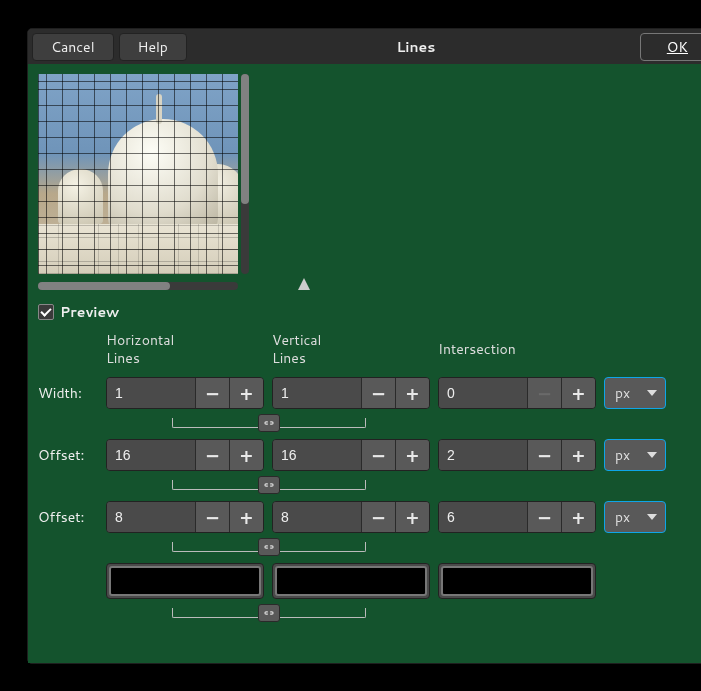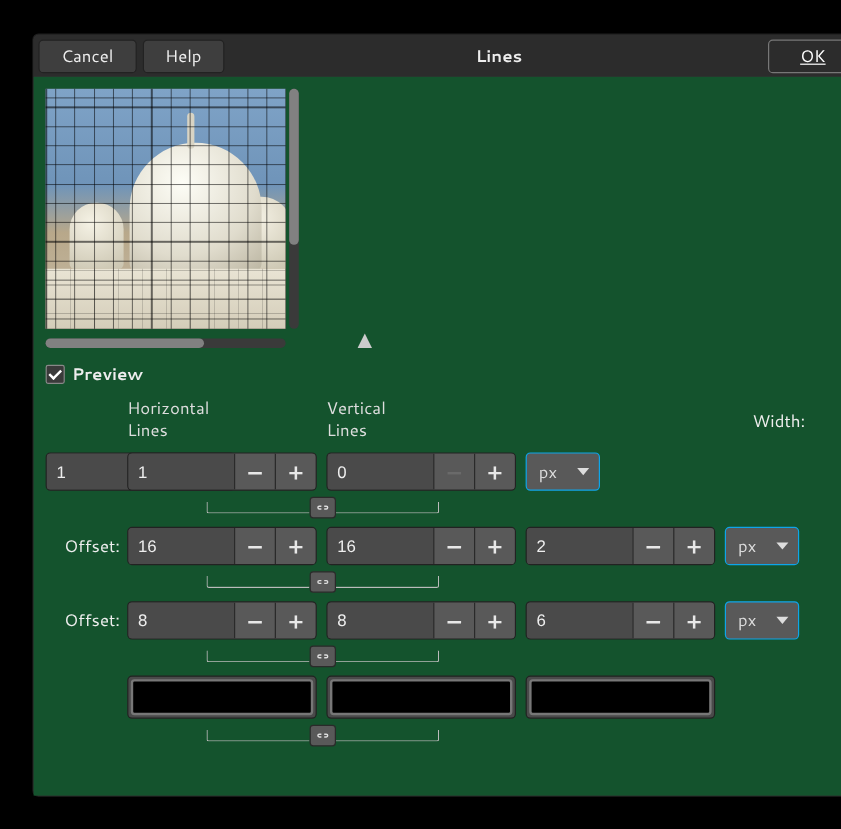--- a/index.html
+++ b/index.html
@@ -270,6 +270,7 @@
 Lines</div>
       <div class="col-header" style="white-space:pre-line">Vertical
 Lines</div>
+      <div class="col-header">Intersection</div>
       <div></div>
 
       <div class="row-label">Width:</div>

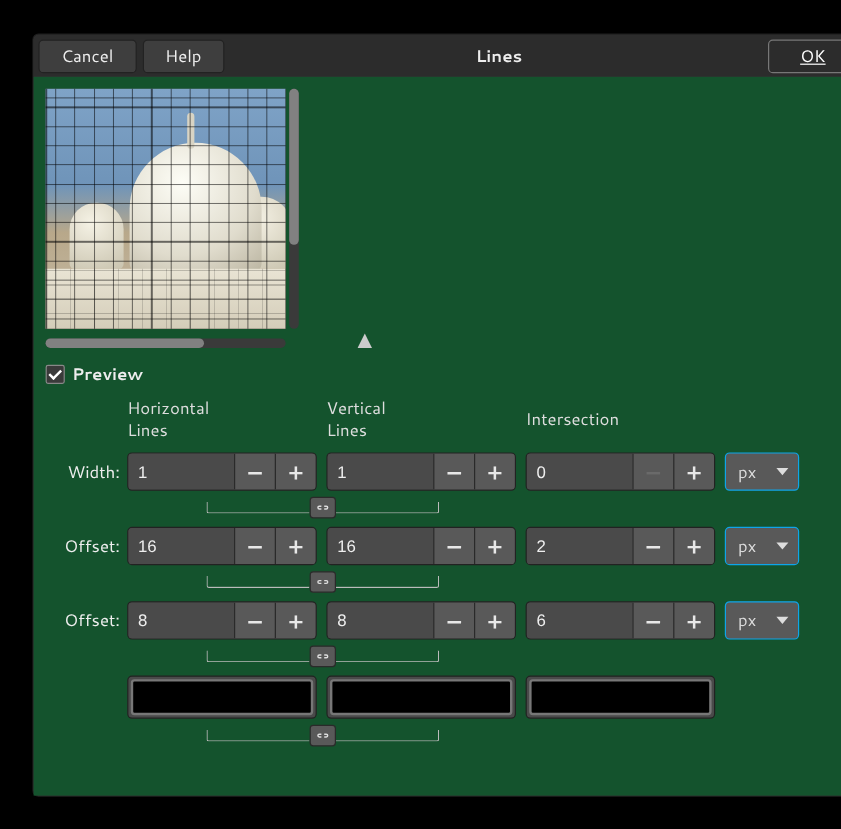--- a/index.html
+++ b/index.html
@@ -168,7 +168,7 @@
     color:#ddd; font-size:14px; line-height:1.25;
     padding-bottom: 2px;
   }
-  .row-label { color:#eee; text-align:right; }
+  .row-label { color:#eee; text-align:left; }
   .spin {
     display:flex; width:158px; height:32px;
     border:1px solid #222; border-radius:4px; overflow:hidden;

